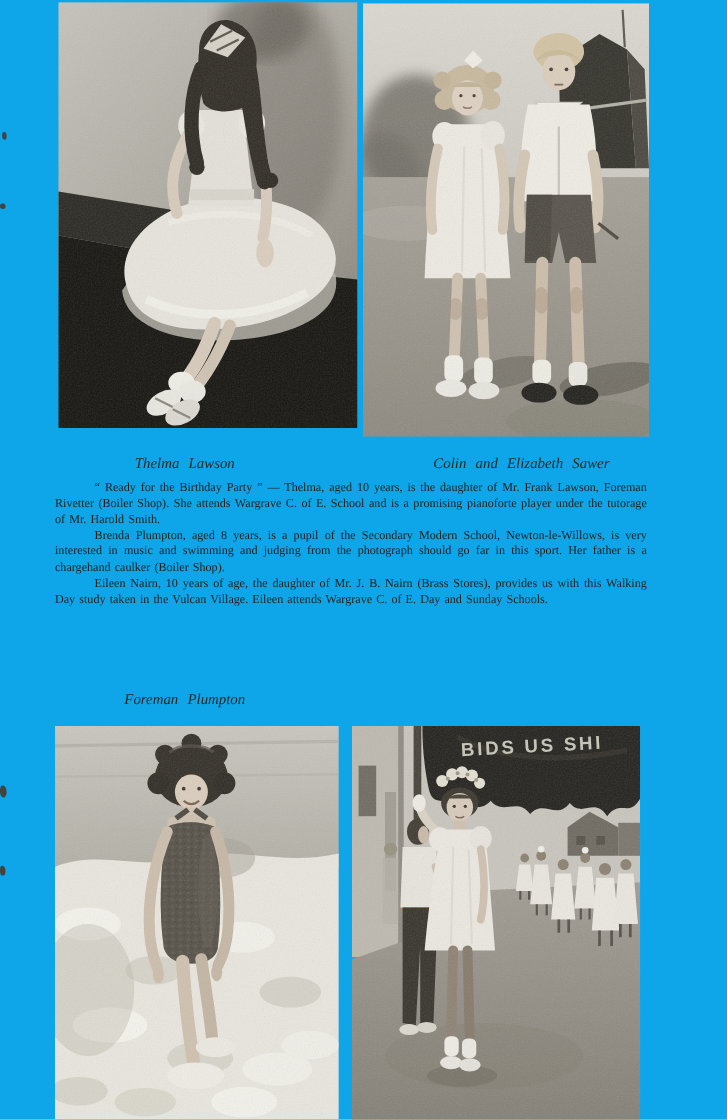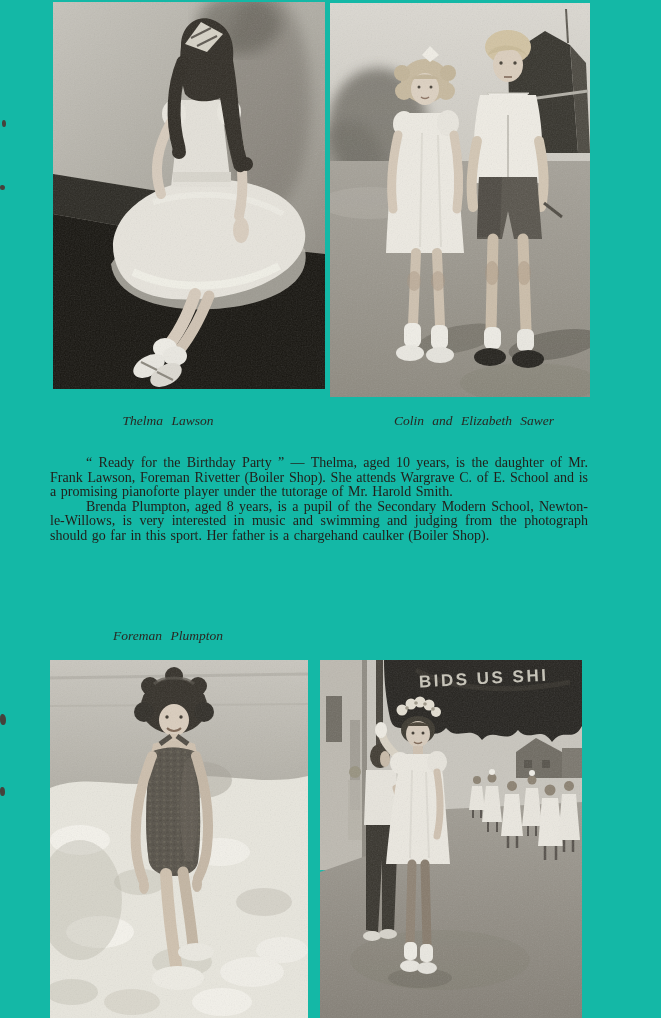--- a/index.html
+++ b/index.html
@@ -3,7 +3,7 @@
 <meta charset="utf-8">
 <style>
   html,body{margin:0;padding:0;}
-  .page{position:relative;width:661px;height:1018px;background:#14b8a6;overflow:hidden;
+  .page{position:relative;width:661px;height:1018px;background:#0ea5e9;overflow:hidden;
         font-family:"Liberation Serif","DejaVu Serif",serif;color:#221f1a;}
   .photo{position:absolute;display:block;}
   .photo svg{display:block;}

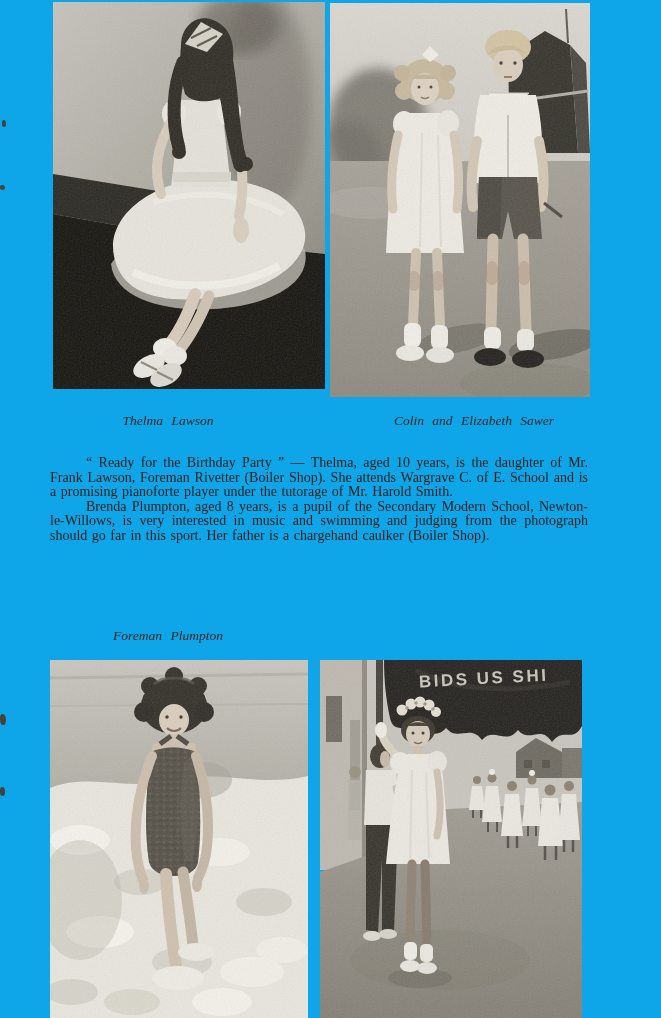--- a/index.html
+++ b/index.html
@@ -9,7 +9,7 @@
   .photo svg{display:block;}
   .caption{position:absolute;font-style:italic;font-size:13.5px;line-height:16px;
            text-align:center;word-spacing:5px;color:#2a2722;}
-  .article{position:absolute;left:50px;top:456px;width:538px;font-size:14px;
+  .article{position:absolute;left:50px;top:436px;width:538px;font-size:11px;
            line-height:14.6px;text-align:justify;word-spacing:1px;color:#221e19;}
   .article p{margin:0;text-indent:36px;}
   .speck{position:absolute;background:#45423c;border-radius:45% 60% 50% 55%;}

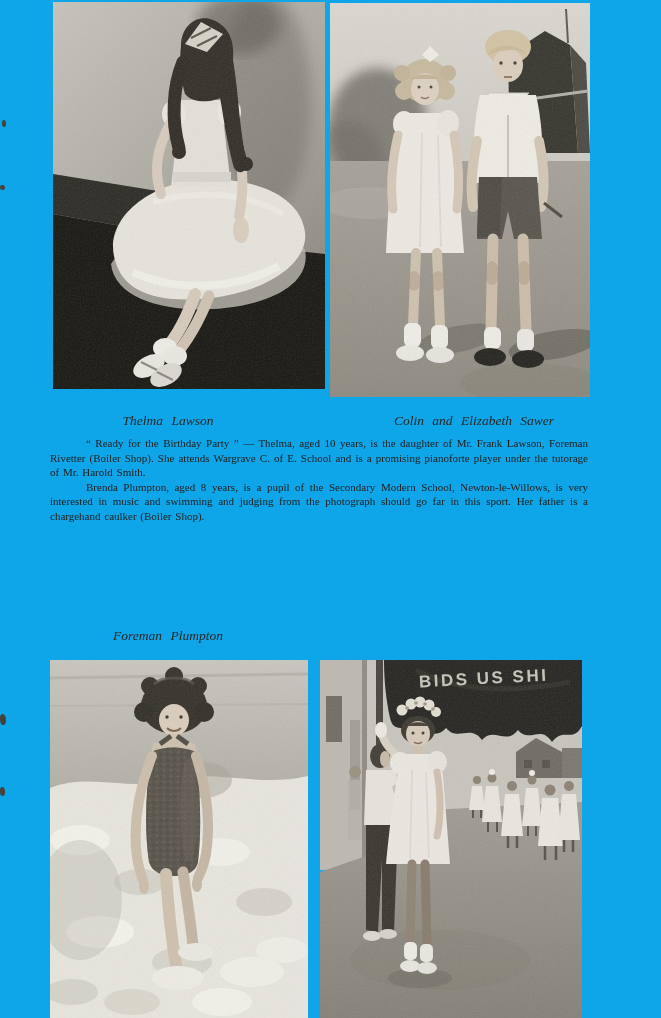--- a/index.html
+++ b/index.html
@@ -177,6 +177,7 @@
   <div class="article">
     <p>“ Ready for the Birthday Party ” — Thelma, aged 10 years, is the daughter of Mr. Frank Lawson, Foreman Rivetter (Boiler Shop).  She attends Wargrave C. of E. School and is a promising pianoforte player under the tutorage of Mr. Harold Smith.</p>
     <p>Brenda Plumpton, aged 8 years, is a pupil of the Secondary Modern School, Newton-le-Willows, is very interested in music and swimming and judging from the photograph should go far in this sport.  Her father is a chargehand caulker (Boiler Shop).</p>
+    <p>Eileen Nairn, 10 years of age, the daughter of Mr. J. B. Nairn (Brass Stores), provides us with this Walking Day study taken in the Vulcan Village.  Eileen attends Wargrave C. of E. Day and Sunday Schools.</p>
   </div>
 
   <div class="caption" style="left:53px;top:628px;width:230px;">Foreman Plumpton</div>

